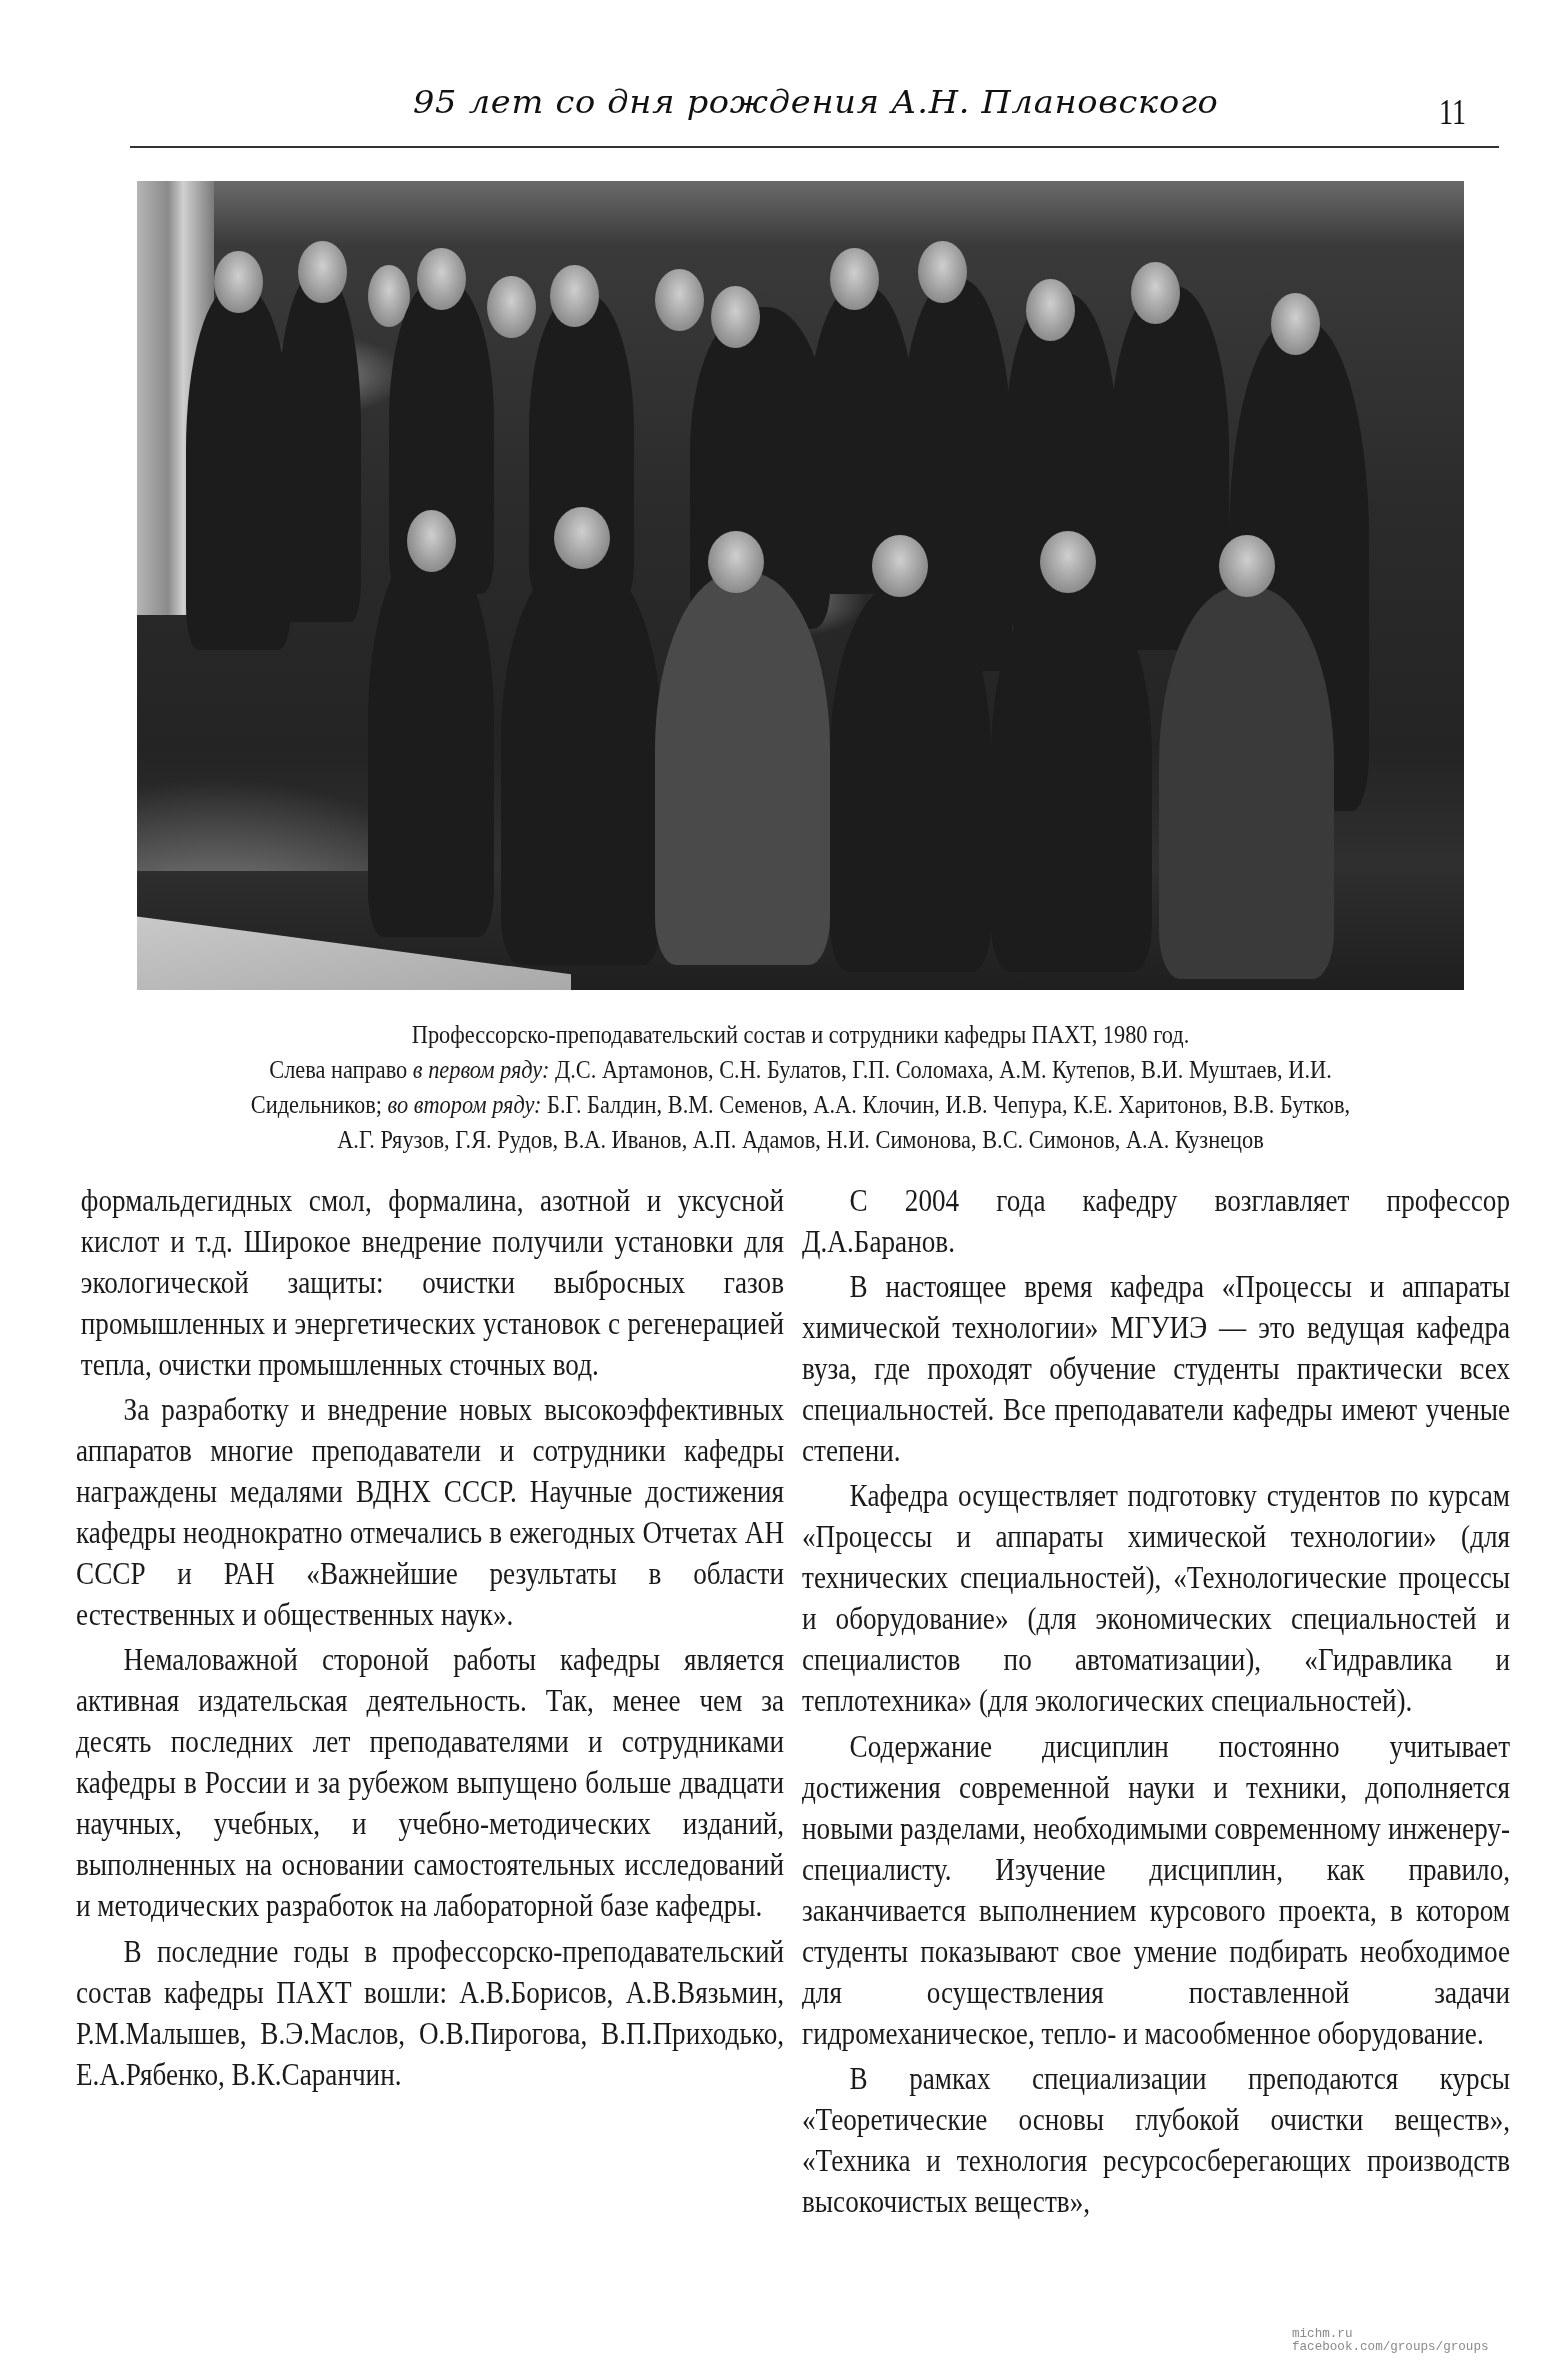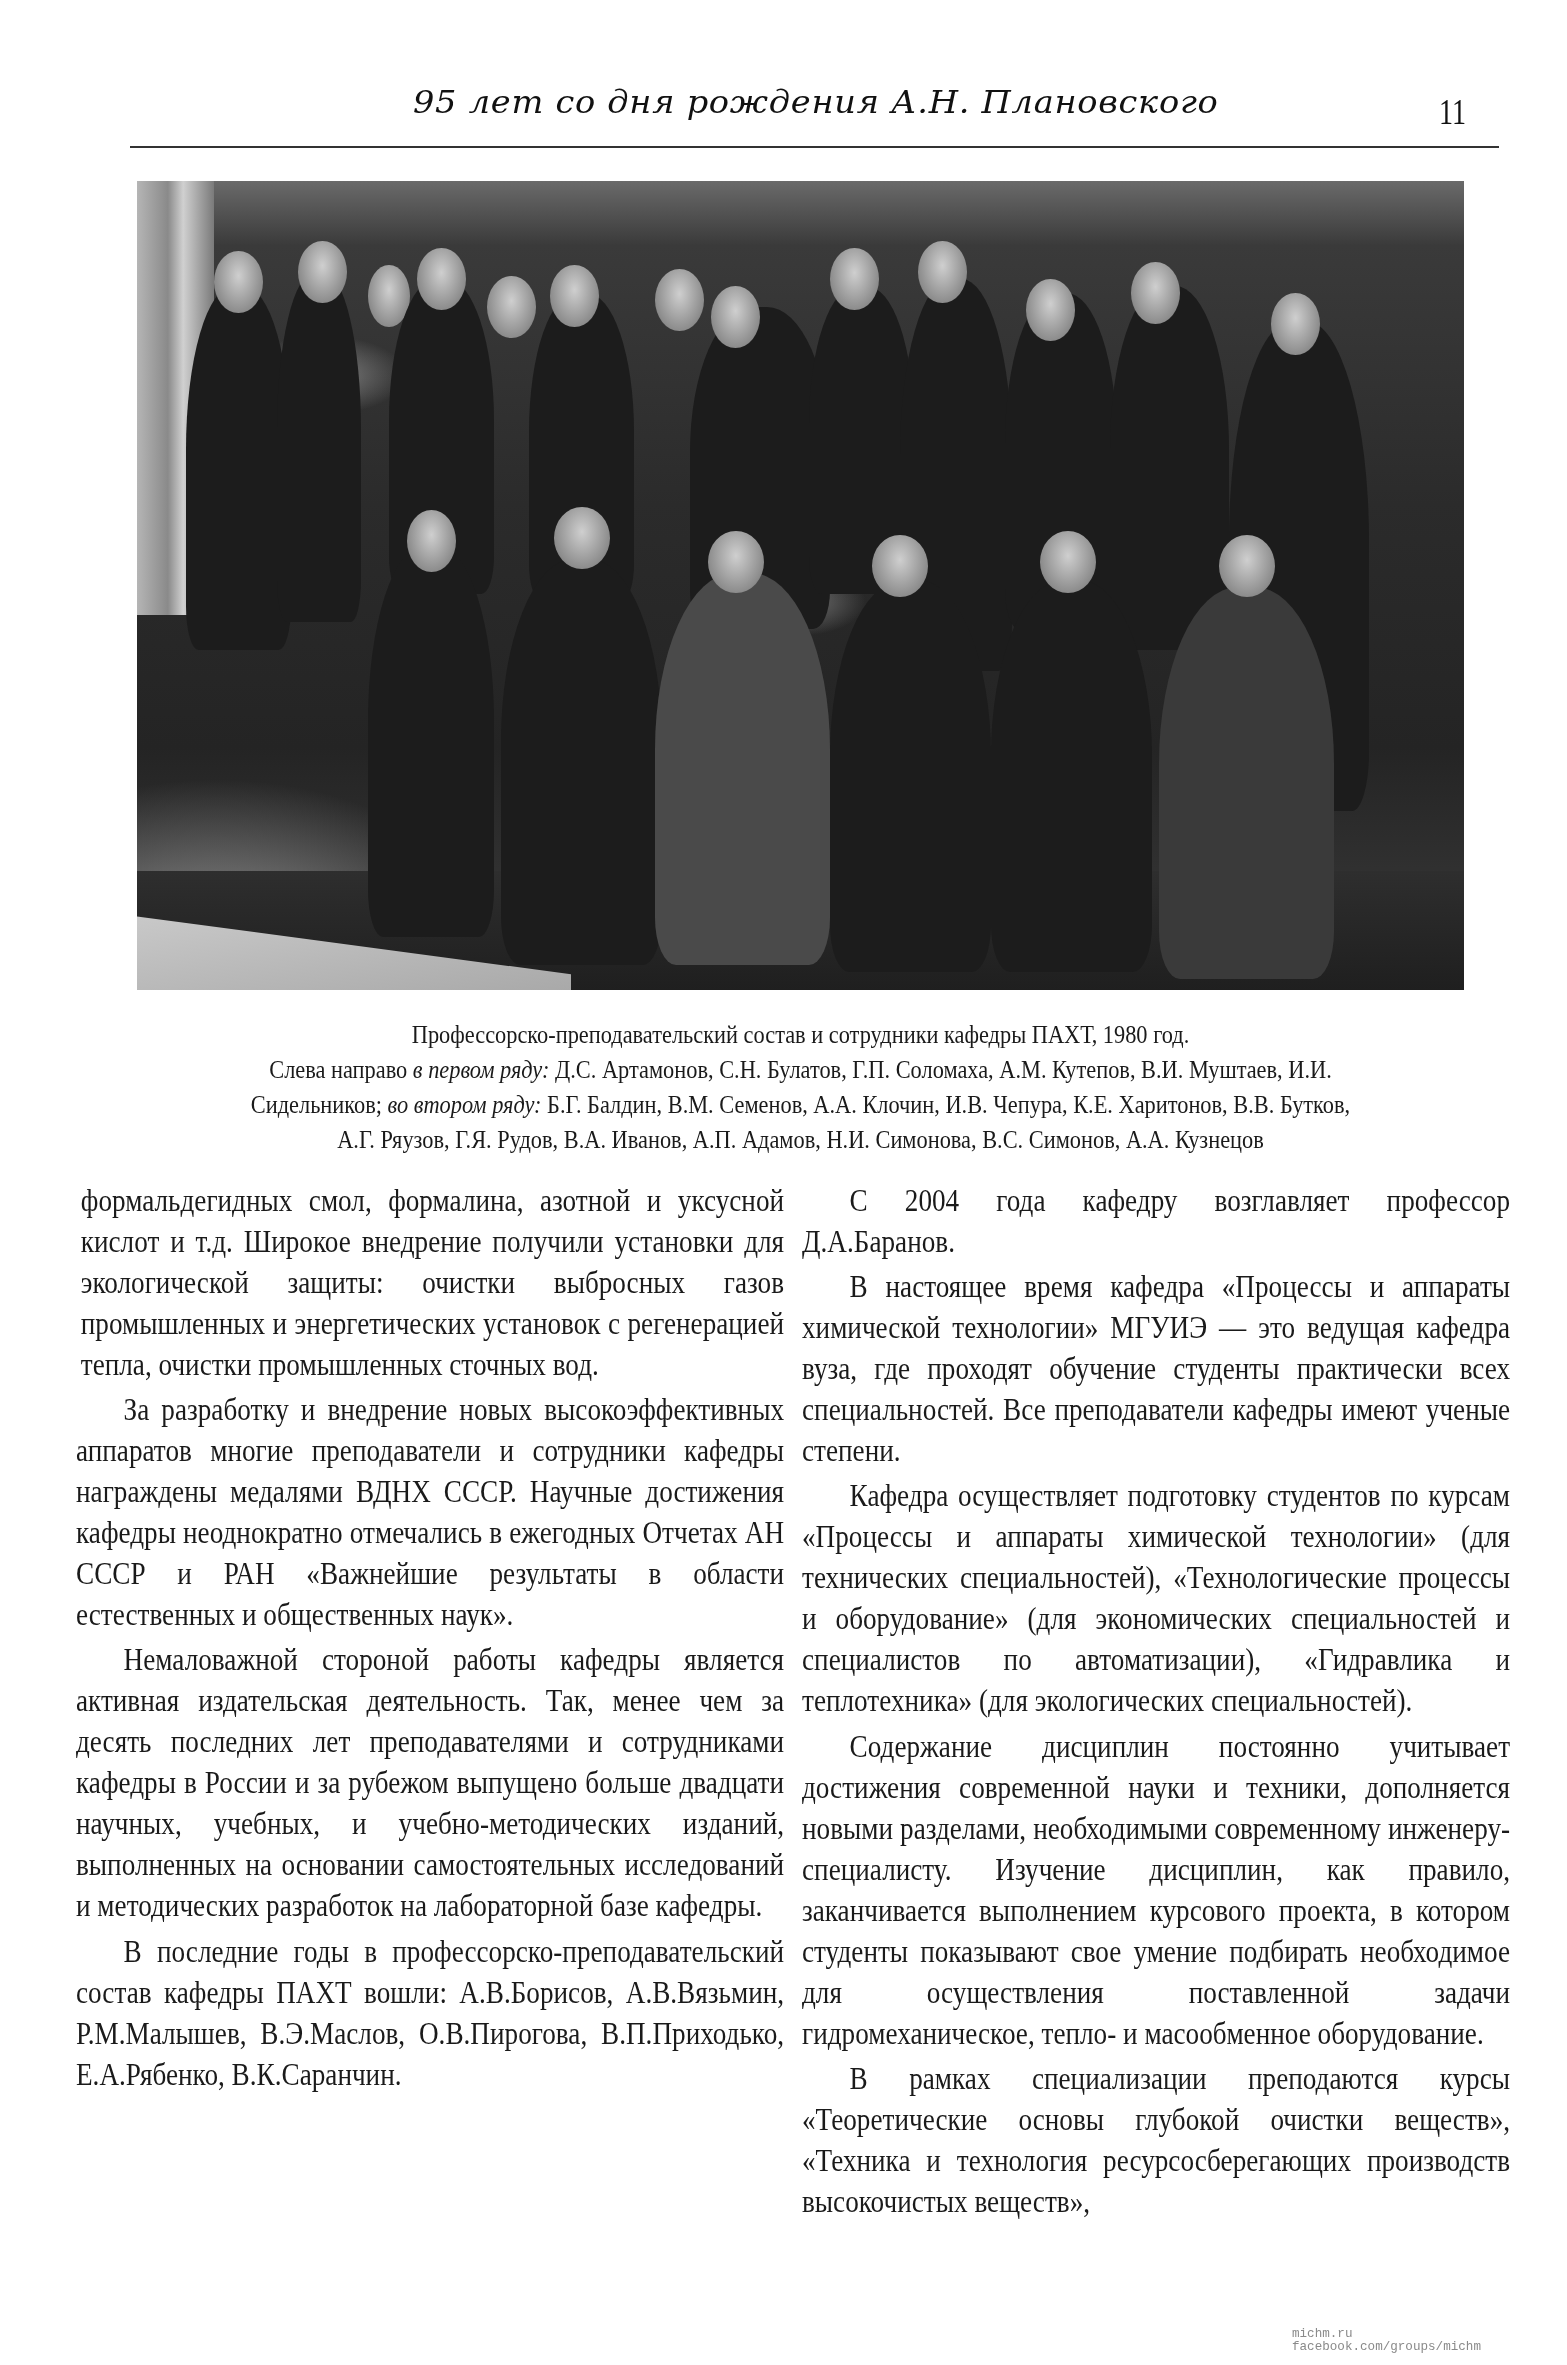--- a/index.html
+++ b/index.html
@@ -148,7 +148,7 @@
 
 <div class="watermark">
   <div>michm.ru</div>
-  <div>facebook.com/groups/michm</div>
+  <div>facebook.com/groups/groups</div>
 </div>
 
 

